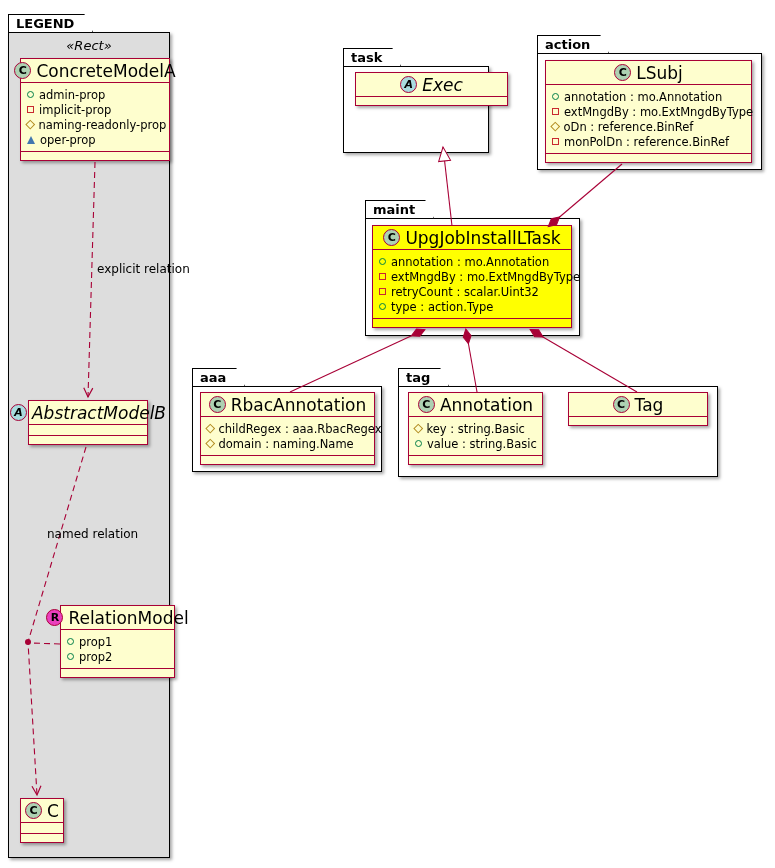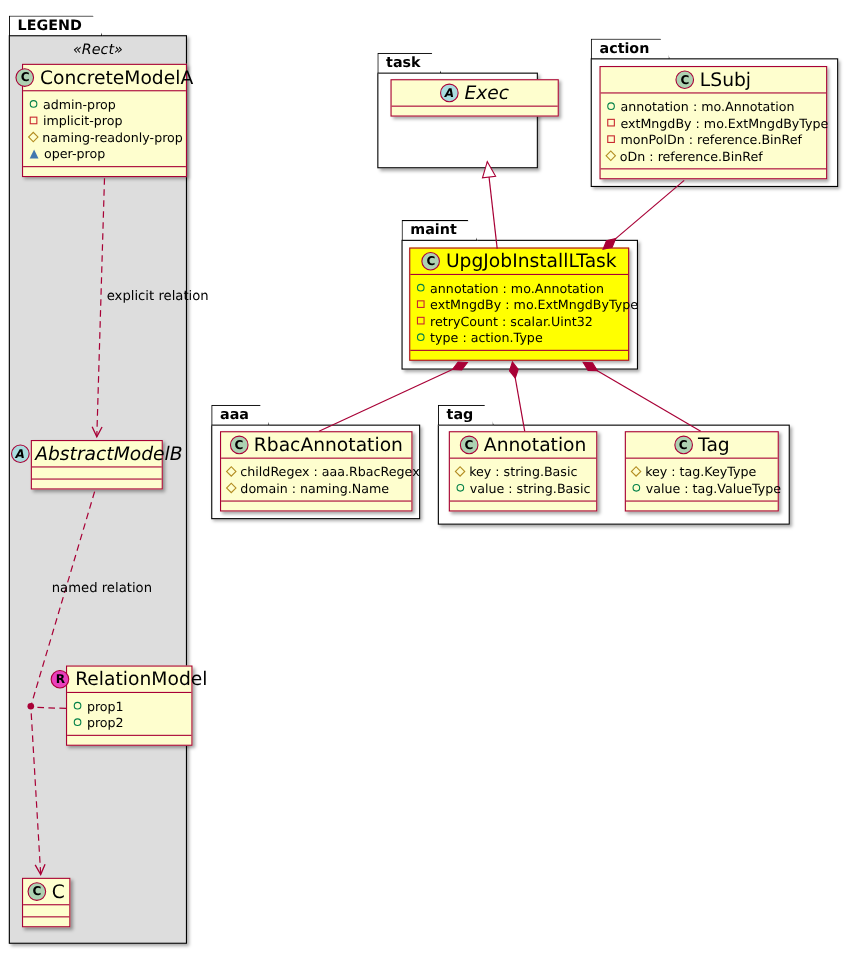--- a/index.html
+++ b/index.html
@@ -176,12 +176,12 @@
         <span class="prop-text">extMngdBy : mo.ExtMngdByType</span>
       </div>
       <div class="prop-row">
+        <span class="vis" data-vis="protected"></span>
+        <span class="prop-text">oDn : reference.BinRef</span>
+      </div>
+      <div class="prop-row">
         <span class="vis" data-vis="private"></span>
         <span class="prop-text">monPolDn : reference.BinRef</span>
-      </div>
-      <div class="prop-row">
-        <span class="vis" data-vis="protected"></span>
-        <span class="prop-text">oDn : reference.BinRef</span>
       </div>
     </div>
     <div class="class-methods"></div>

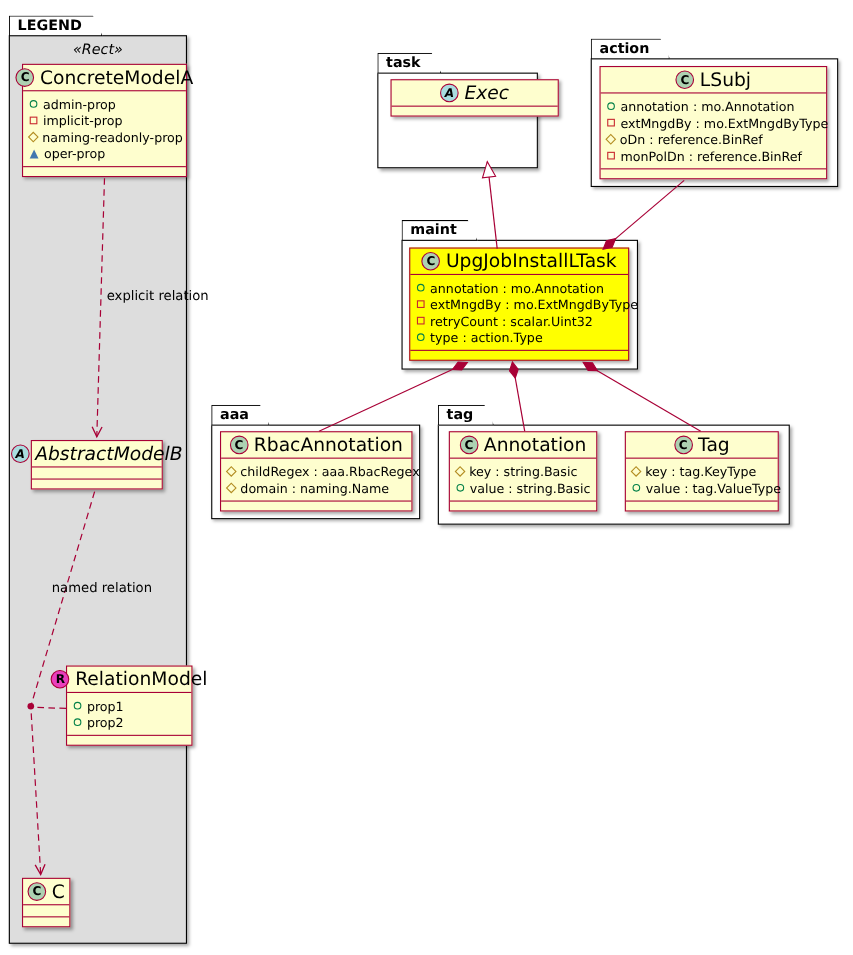--- a/index.html
+++ b/index.html
@@ -268,16 +268,6 @@
     <div class="class-header">
       <span class="badge">C</span>
       <span class="class-name">Tag</span>
-    </div>
-    <div class="class-props">
-      <div class="prop-row">
-        <span class="vis" data-vis="protected"></span>
-        <span class="prop-text">key : tag.KeyType</span>
-      </div>
-      <div class="prop-row">
-        <span class="vis" data-vis="public"></span>
-        <span class="prop-text">value : tag.ValueType</span>
-      </div>
     </div>
     <div class="class-methods"></div>
   </div>

